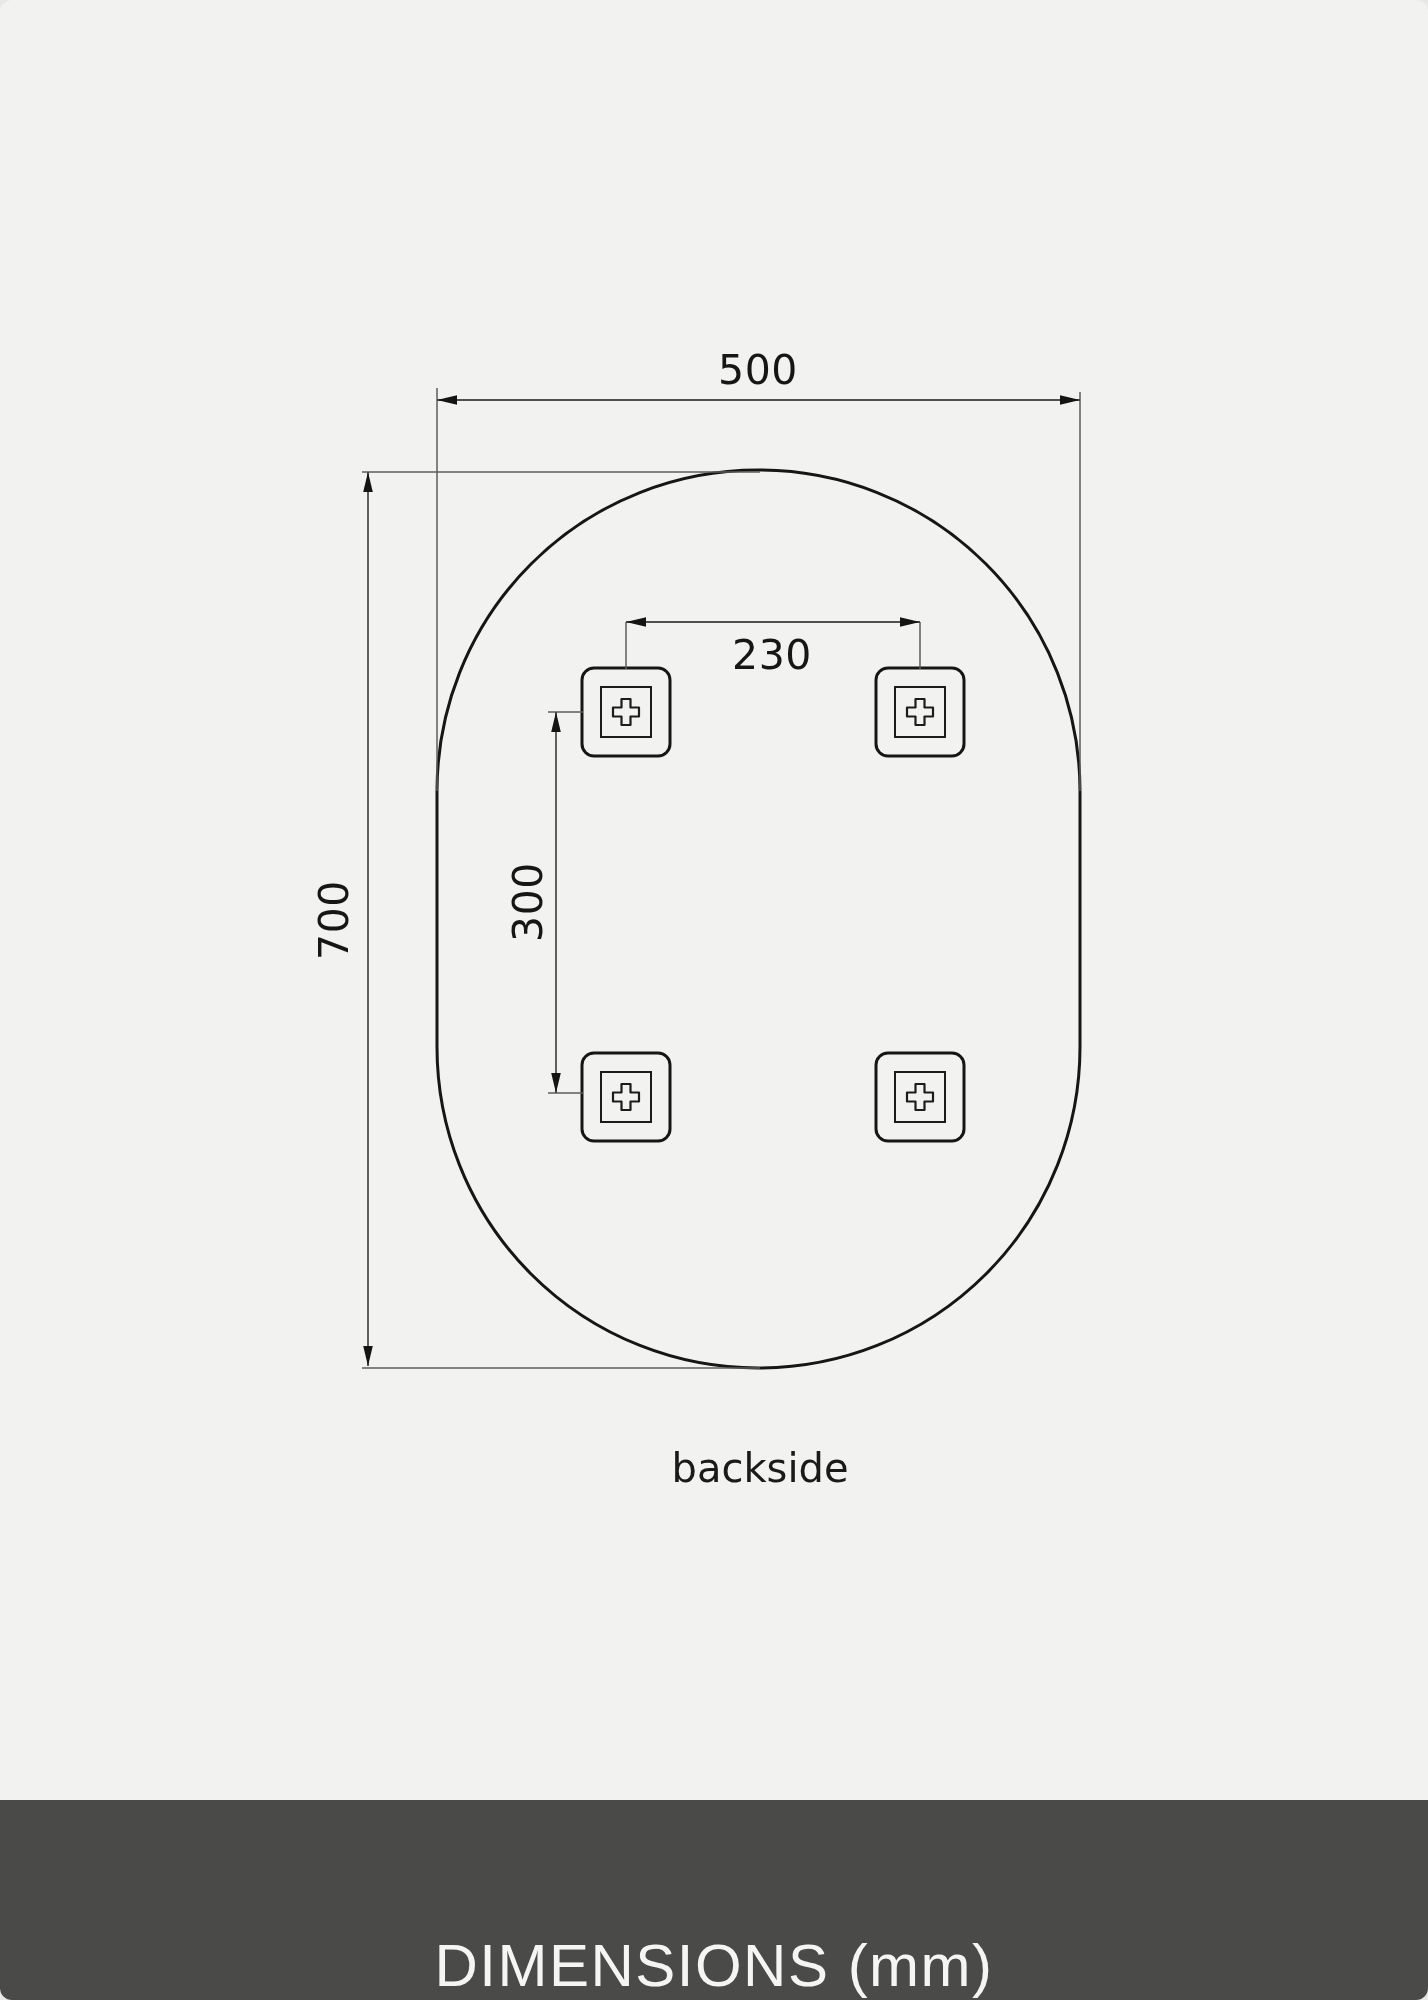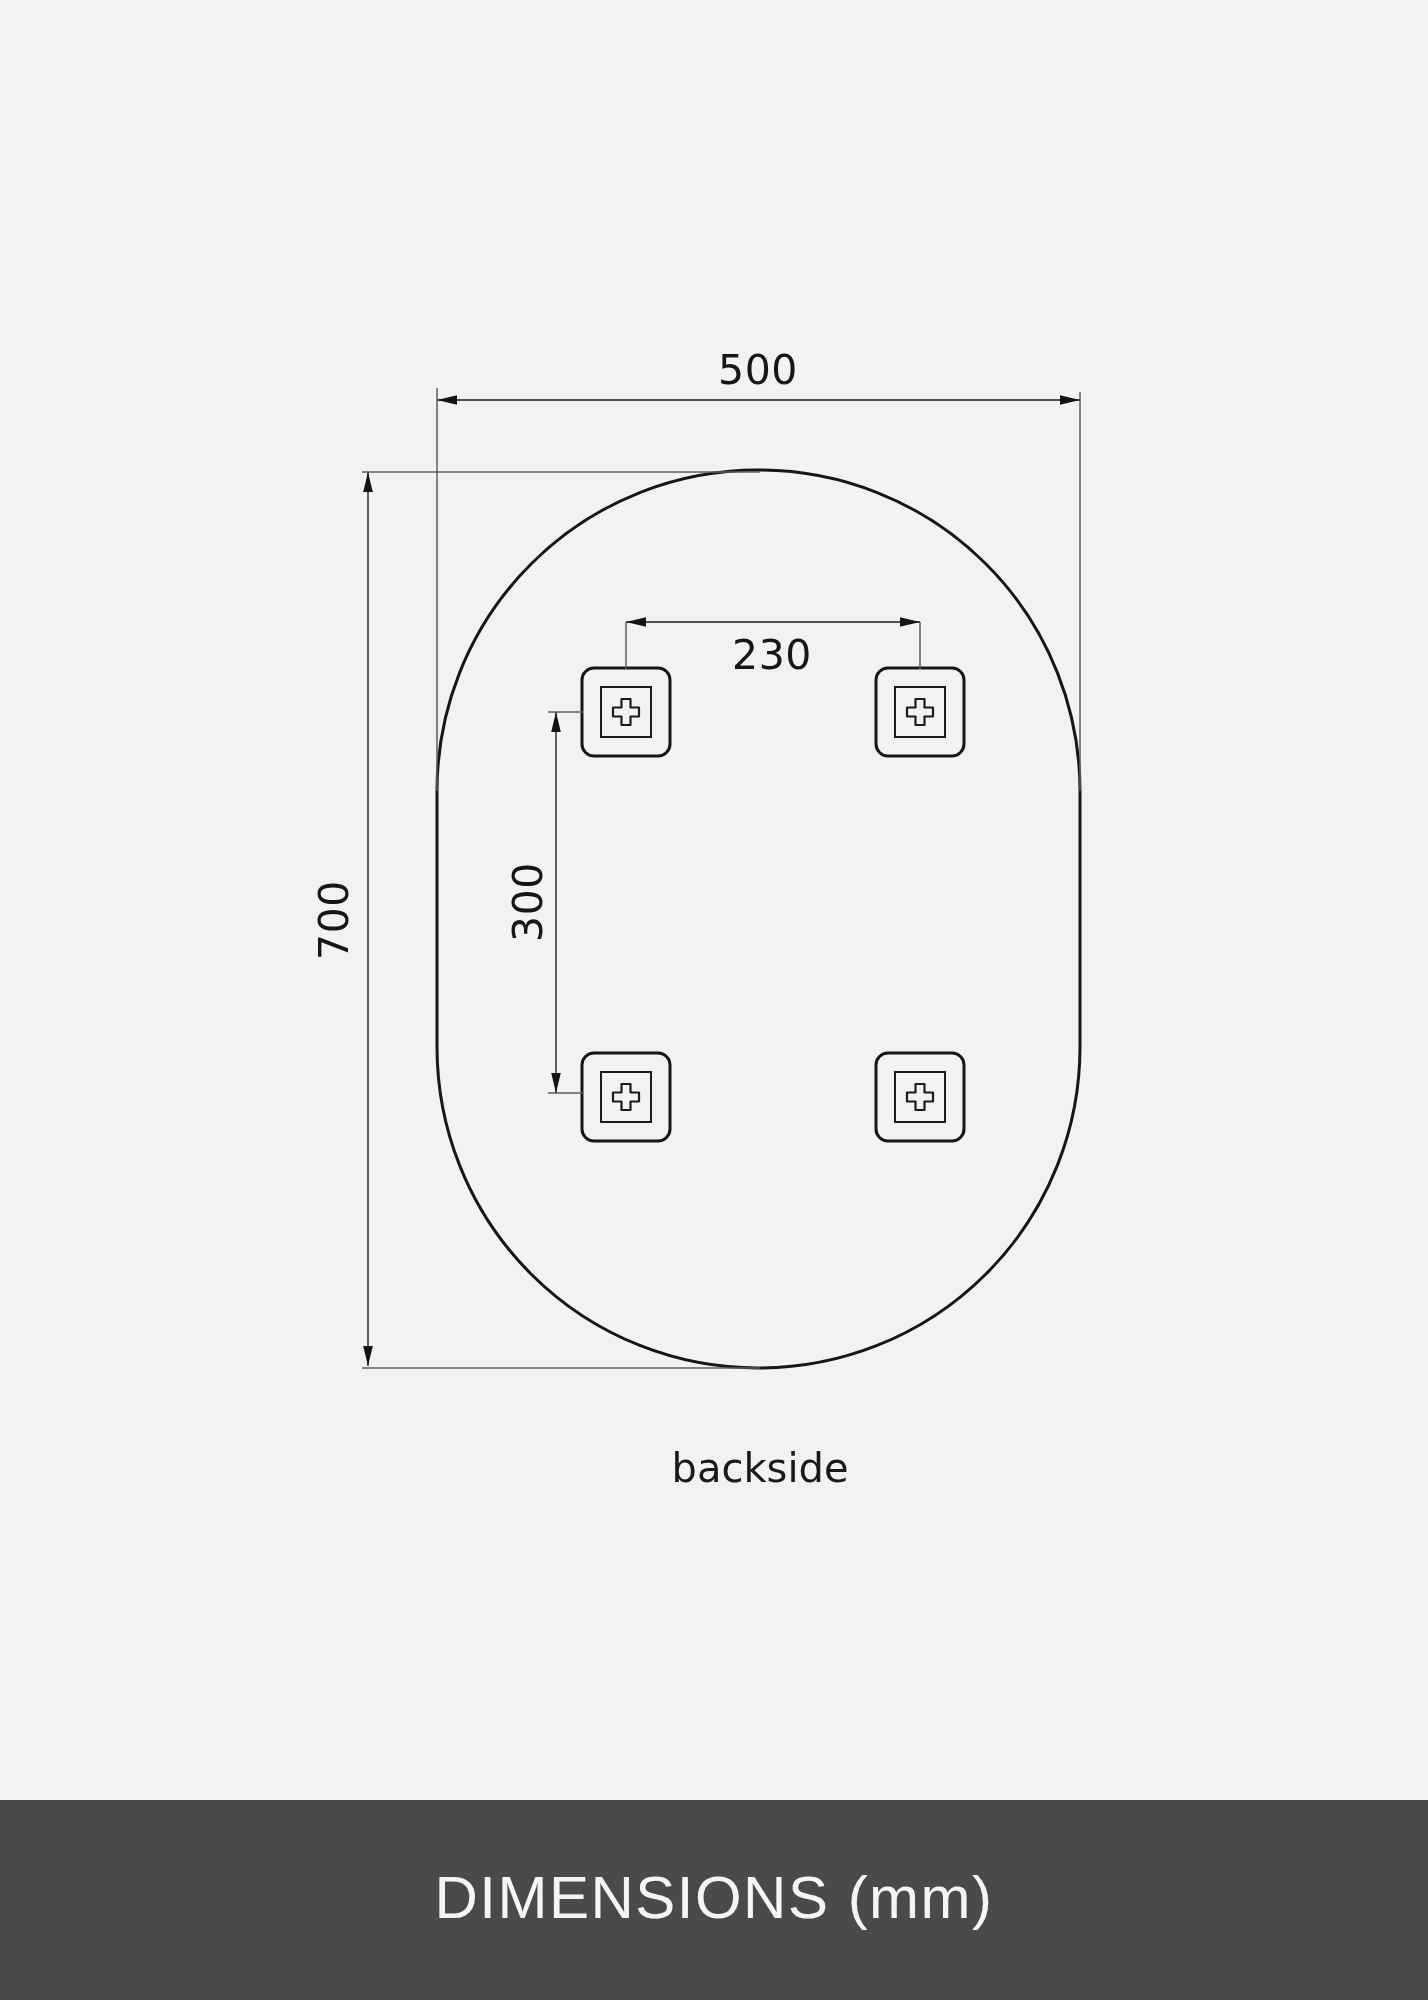--- a/index.html
+++ b/index.html
@@ -14,6 +14,7 @@
     background: #f2f2f0;
     overflow: hidden;
     font-family: "Liberation Sans", sans-serif;
+    border-radius: 12px;
   }
   .drawing {
     position: absolute;

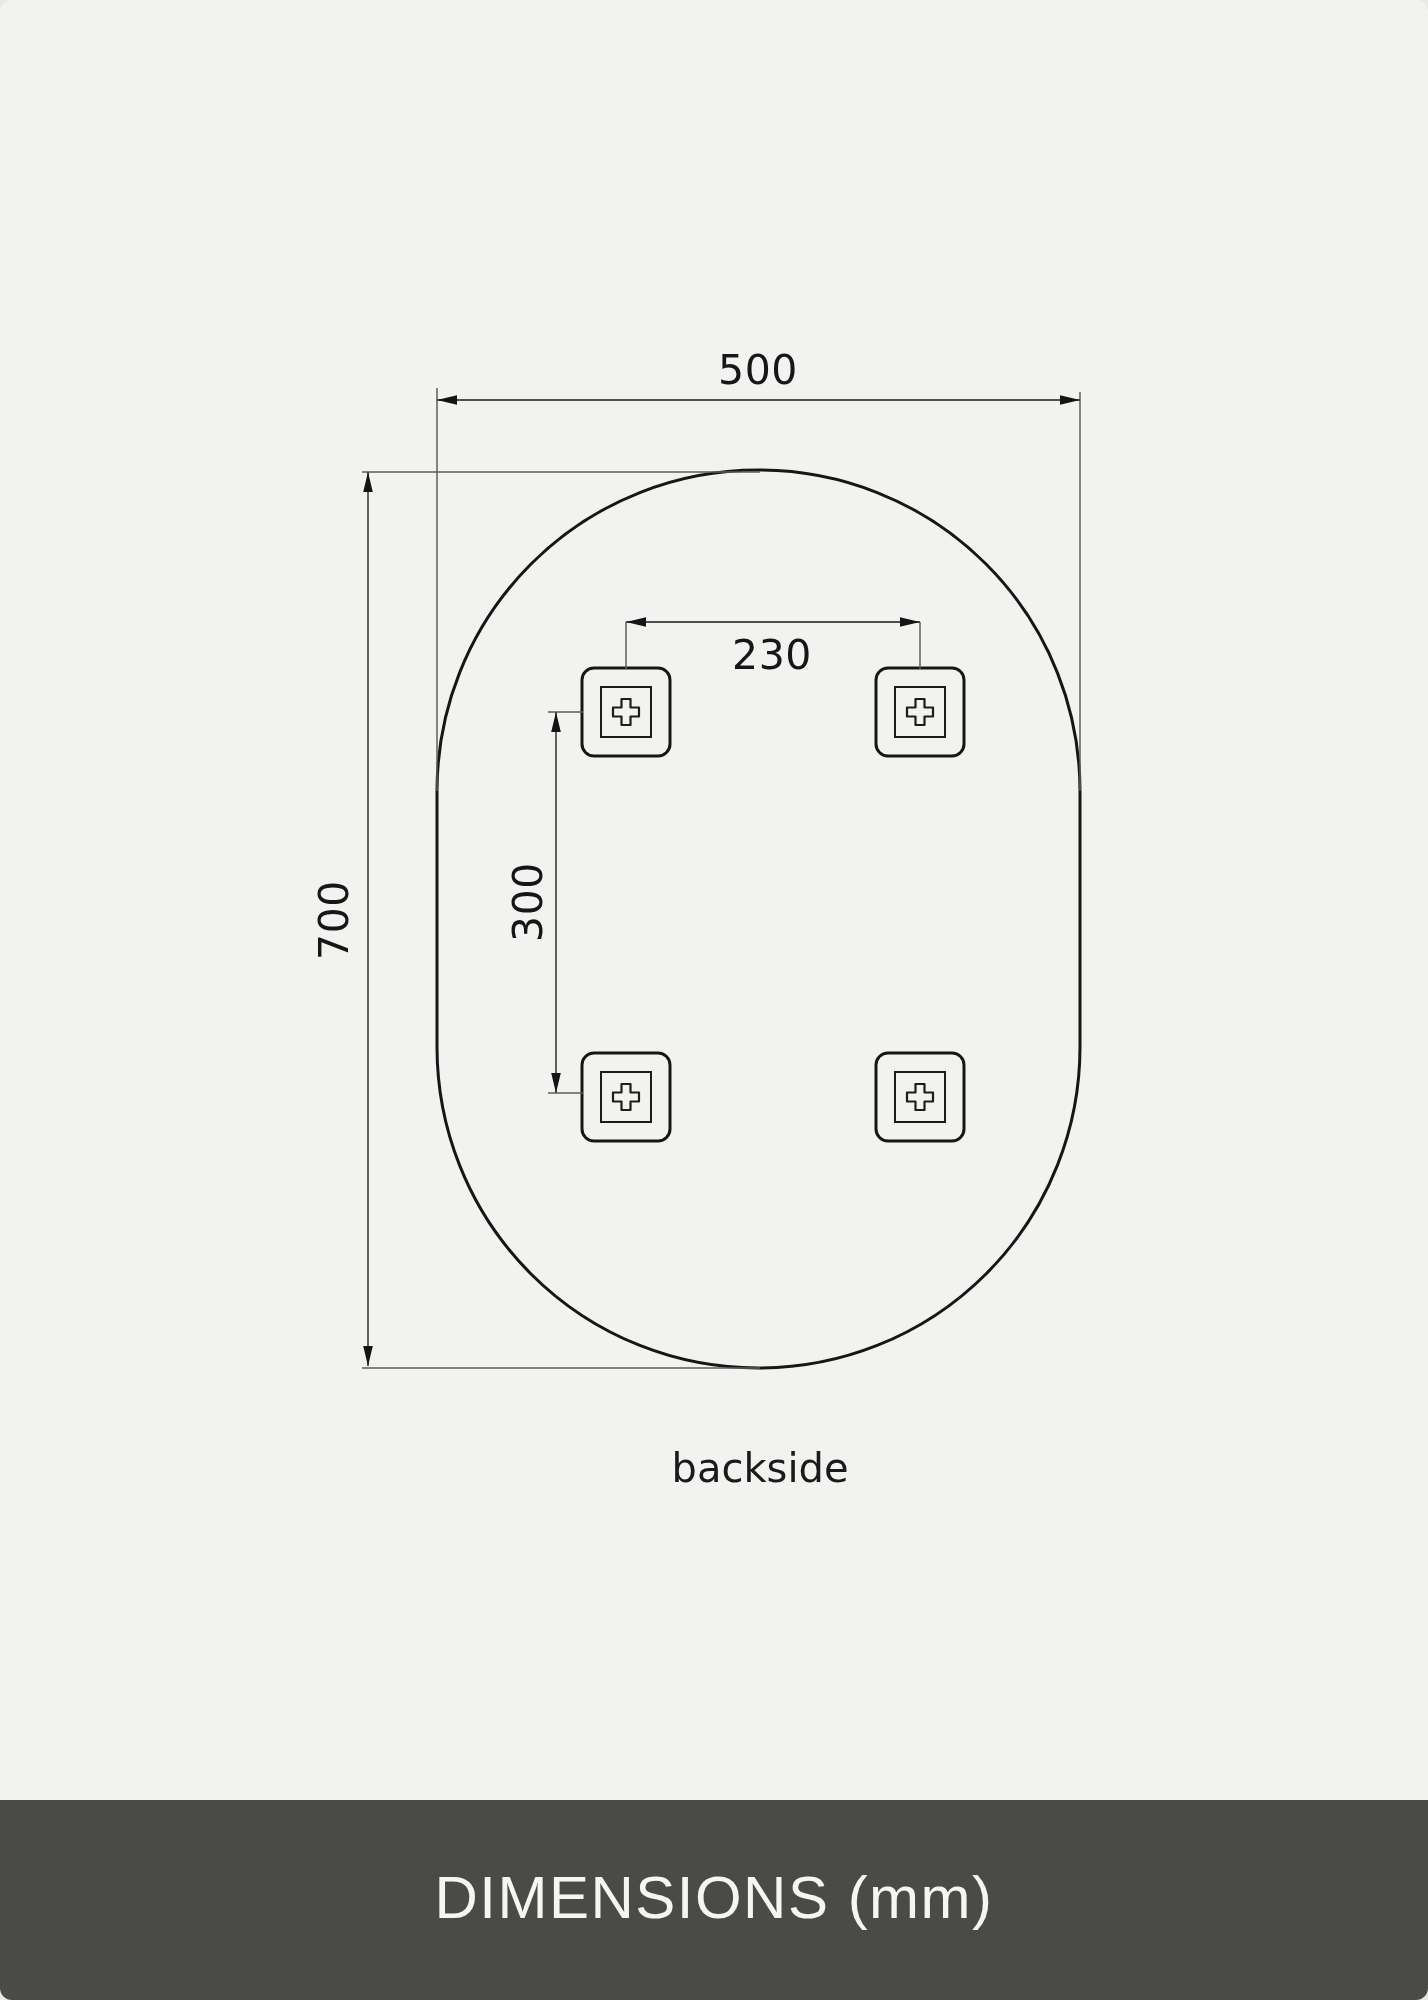--- a/index.html
+++ b/index.html
@@ -58,7 +58,7 @@
     height: 200px;
     background: #4a4a49;
     display: flex;
-    align-items: center;
+    align-items: flex-end;
     justify-content: center;
   }
   .footer-title {

